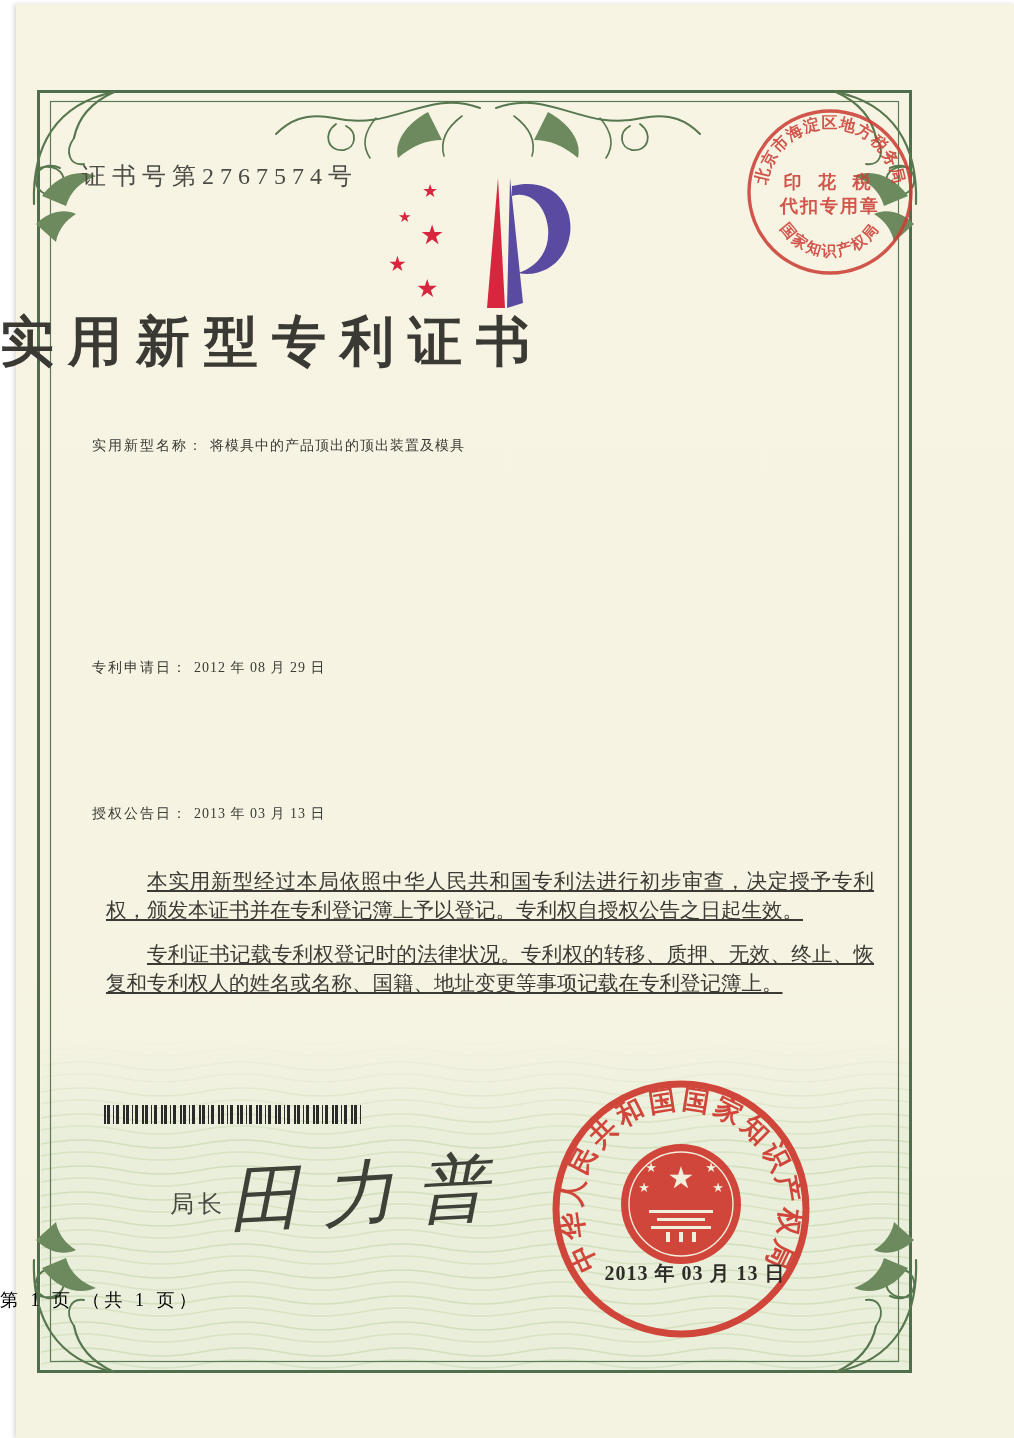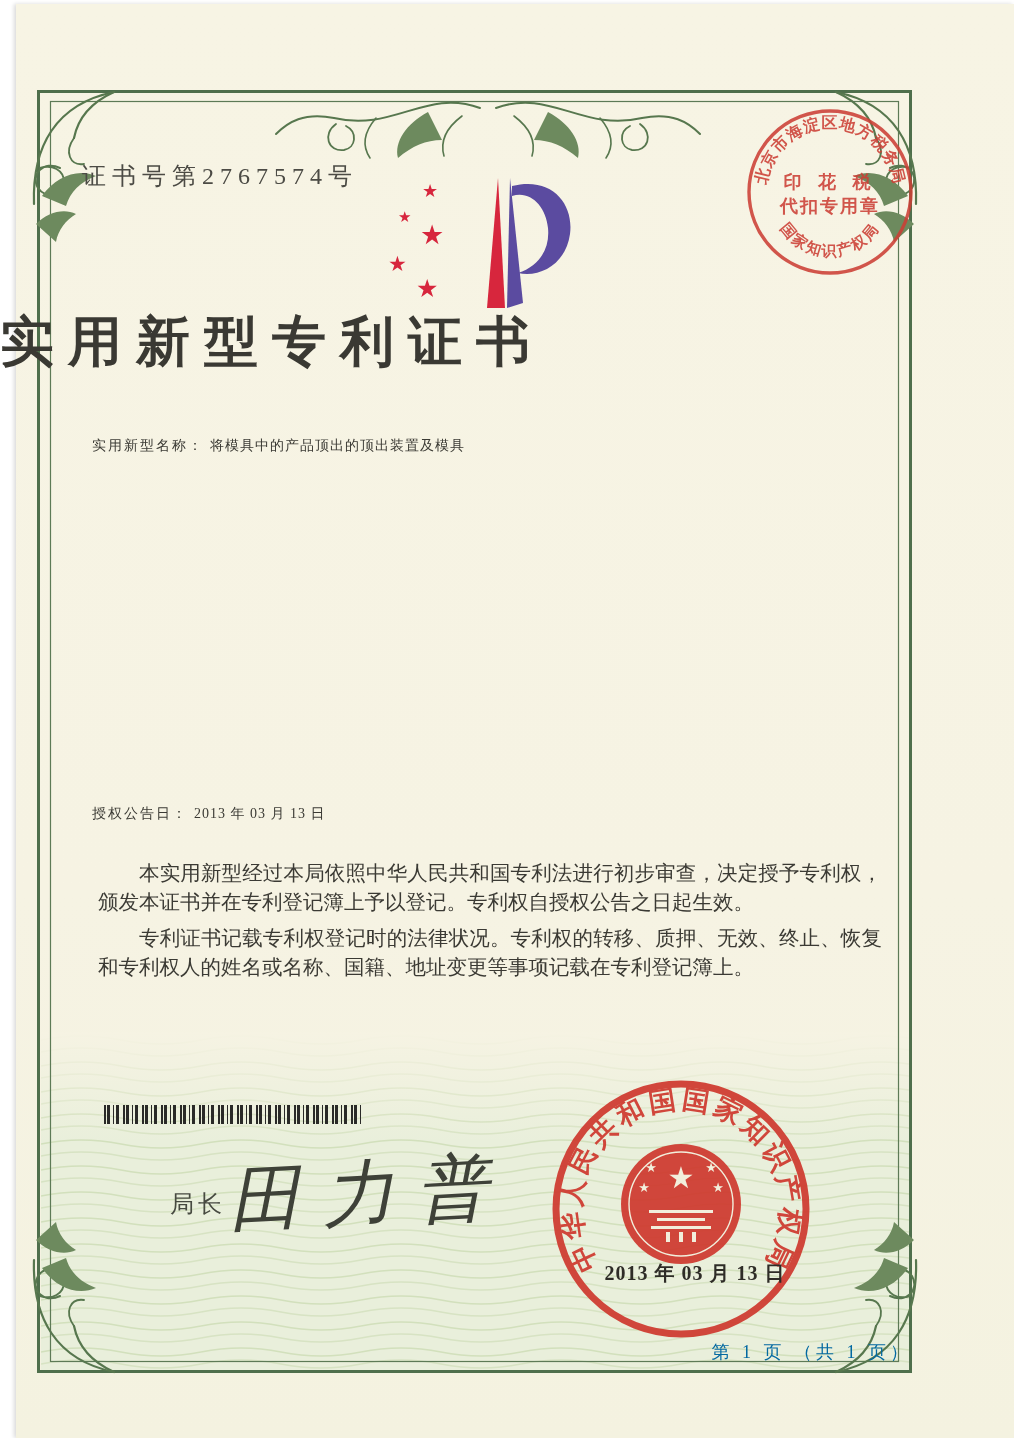--- a/index.html
+++ b/index.html
@@ -127,6 +127,9 @@
   <div class="field-row" style="top:437px">
     <span class="lbl">实用新型名称：</span><span class="val">将模具中的产品顶出的顶出装置及模具</span>
   </div>
+  <div class="field-row" style="top:659px">
+    <span class="lbl">专利申请日：</span><span class="val">2012 年 08 月 29 日</span>
+  </div>
   <div class="field-row" style="top:805px">
     <span class="lbl">授权公告日：</span><span class="val">2013 年 03 月 13 日</span>
   </div>

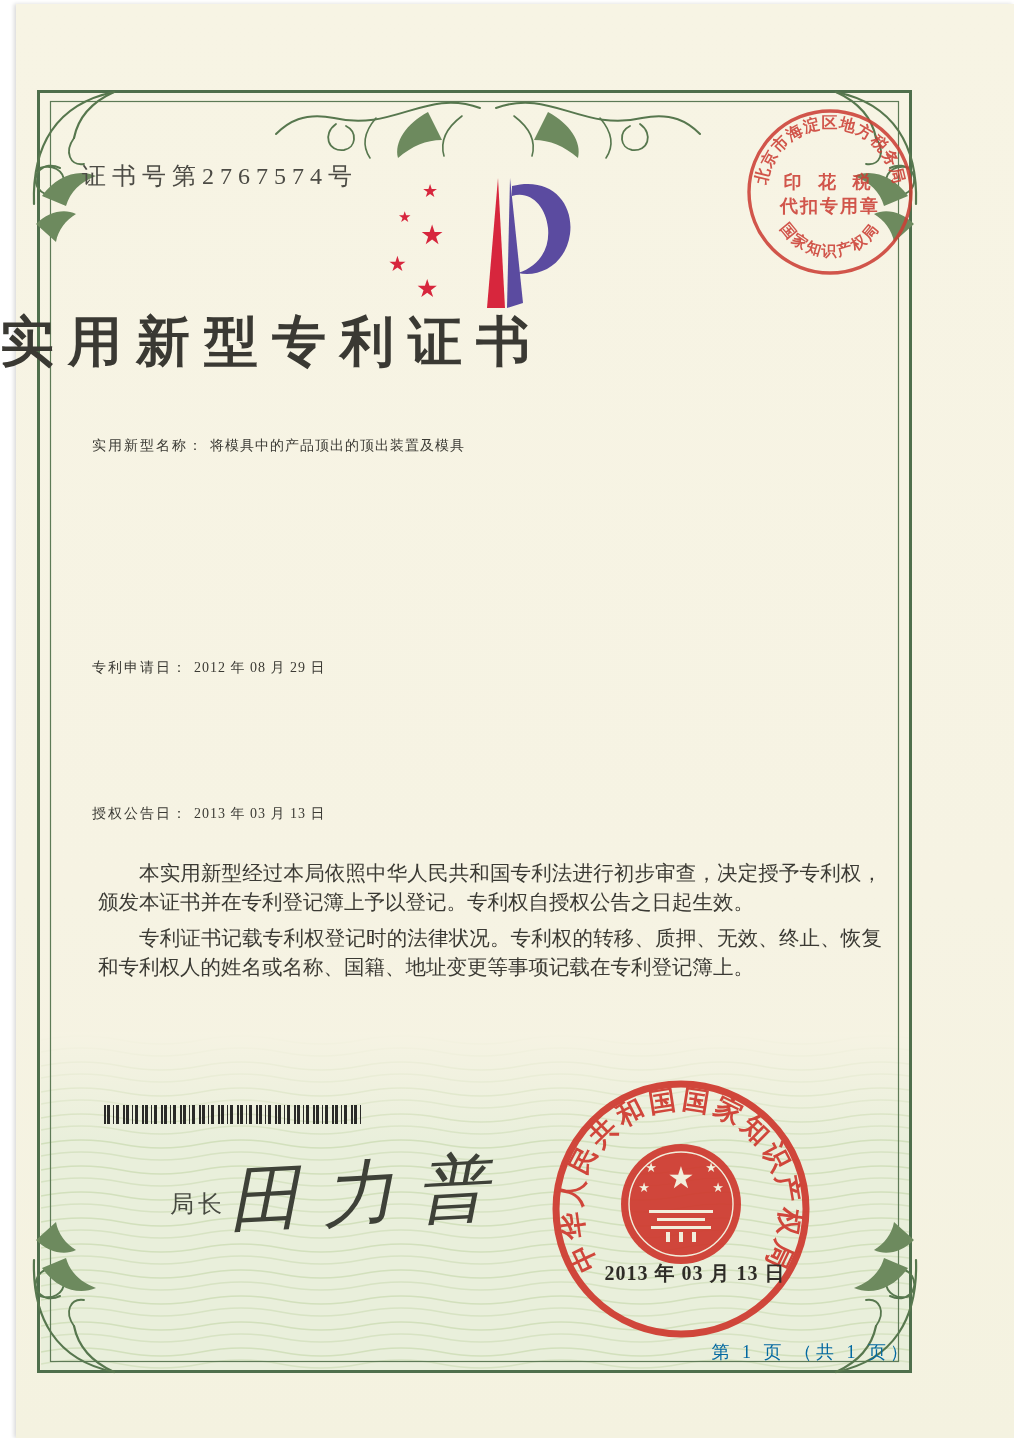--- a/index.html
+++ b/index.html
@@ -22,7 +22,7 @@
   .field-row .val{margin-left:6px;}
   #body-text{left:90px;top:851px;width:800px;font-size:20.5px;line-height:28.5px;
              text-align:justify;color:#3b3a34;}
-  #body-text p{margin:8px;text-indent:2em;}
+  #body-text p{margin:16px;text-indent:2em;text-decoration:underline;}
   #barcode{left:104px;top:1105px;width:258px;height:19px;
     background:repeating-linear-gradient(90deg,
       #2a2a28 0 2px,rgba(0,0,0,0) 2px 3px,#2a2a28 3px 6px,rgba(0,0,0,0) 6px 9px,

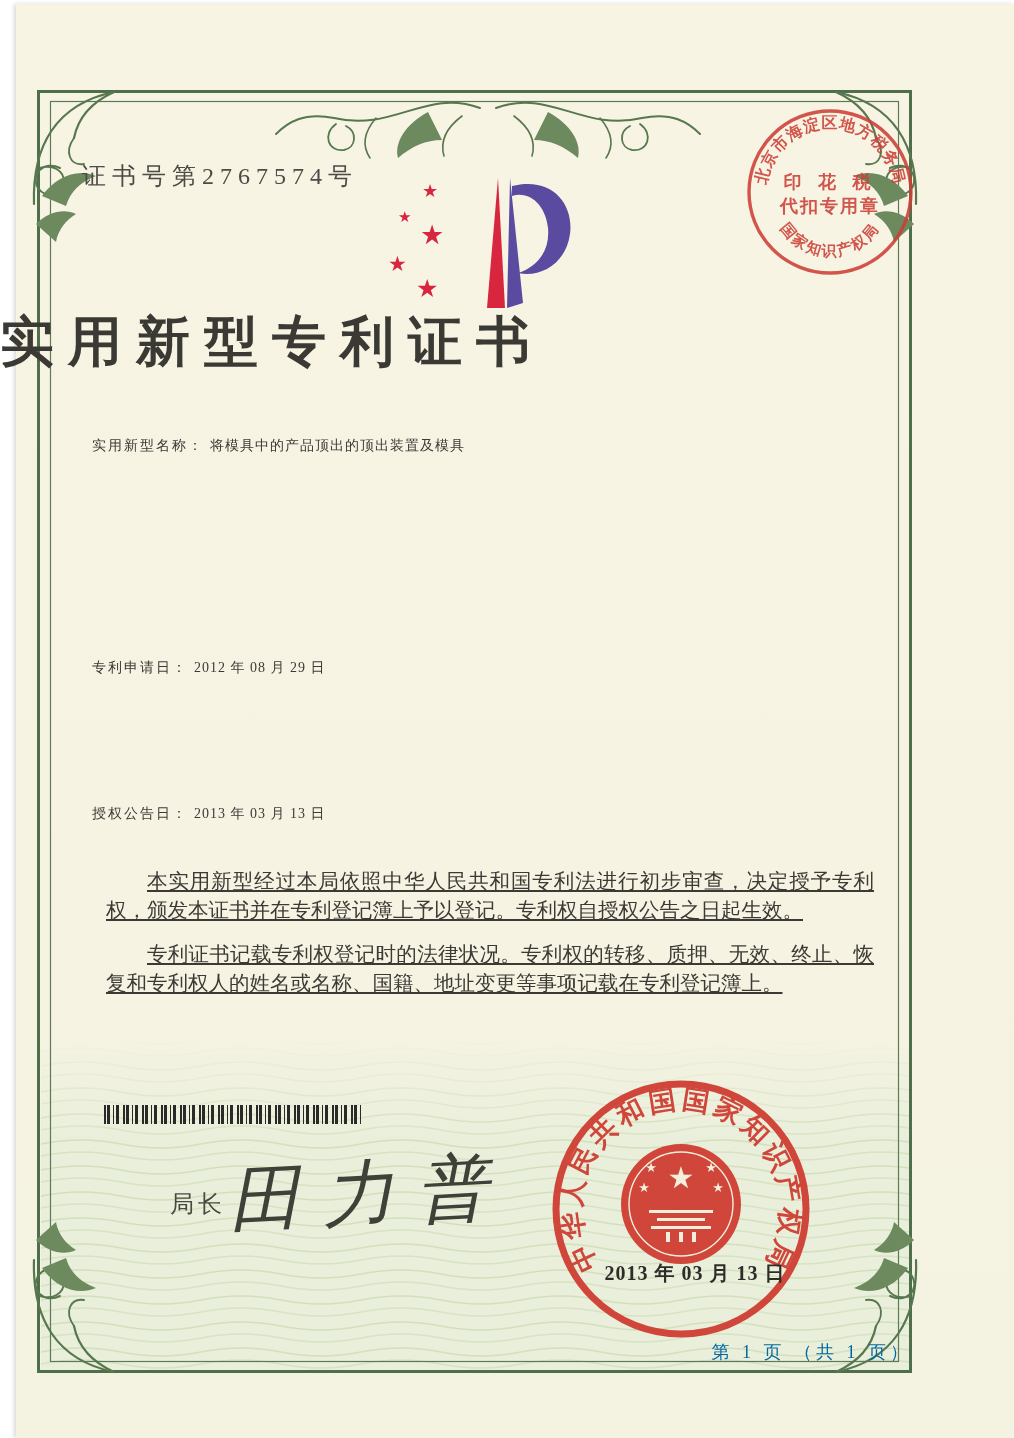--- a/index.html
+++ b/index.html
@@ -32,8 +32,8 @@
             transform:rotate(-3deg);font-style:italic;}
   #seal-date{left:600px;top:1260px;width:190px;text-align:center;font-size:20px;
              letter-spacing:1px;color:#2e2c27;font-weight:600;}
-  #footer{left:0;right:102px;top:1340px;text-align:right;font-size:18px;
-          letter-spacing:4px;color:#0369a1;}
+  #footer{left:0;right:102px;top:1288px;text-align:left;font-size:18px;
+          letter-spacing:4px;color:#000000;}
   
   #logo{left:388px;top:176px;width:190px;height:138px;}
   #logo .star{position:absolute;color:#d7263d;line-height:1;}

